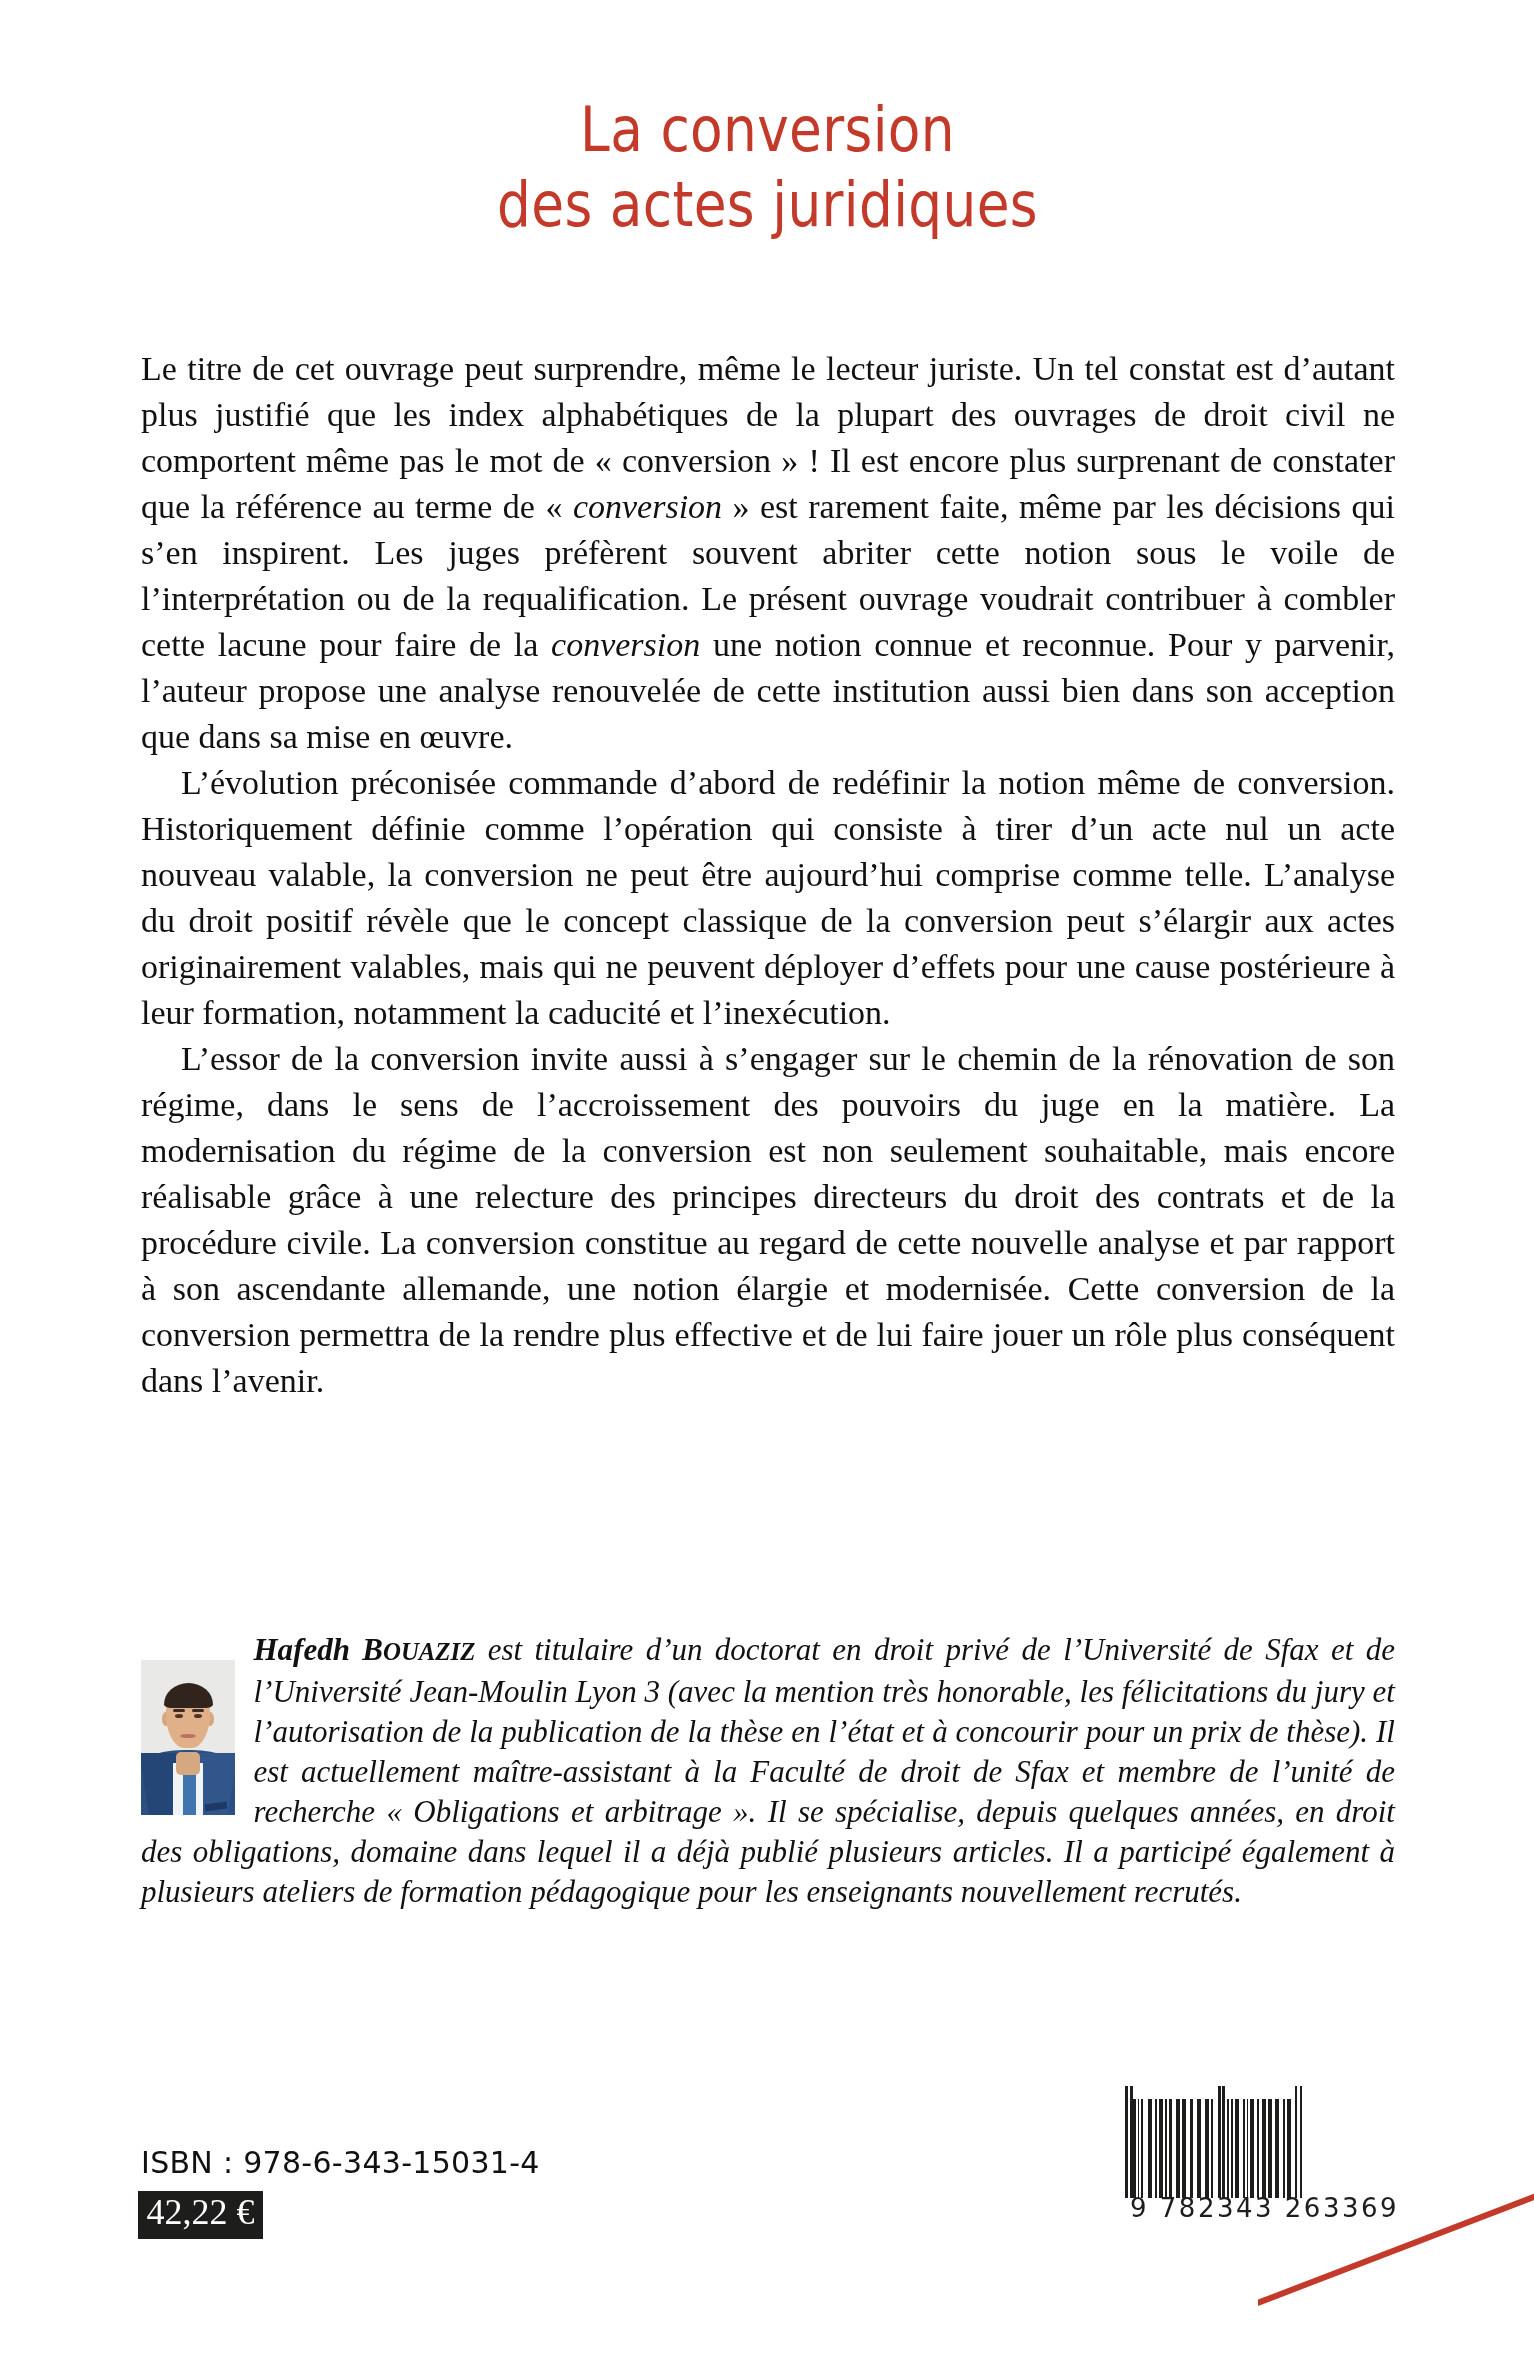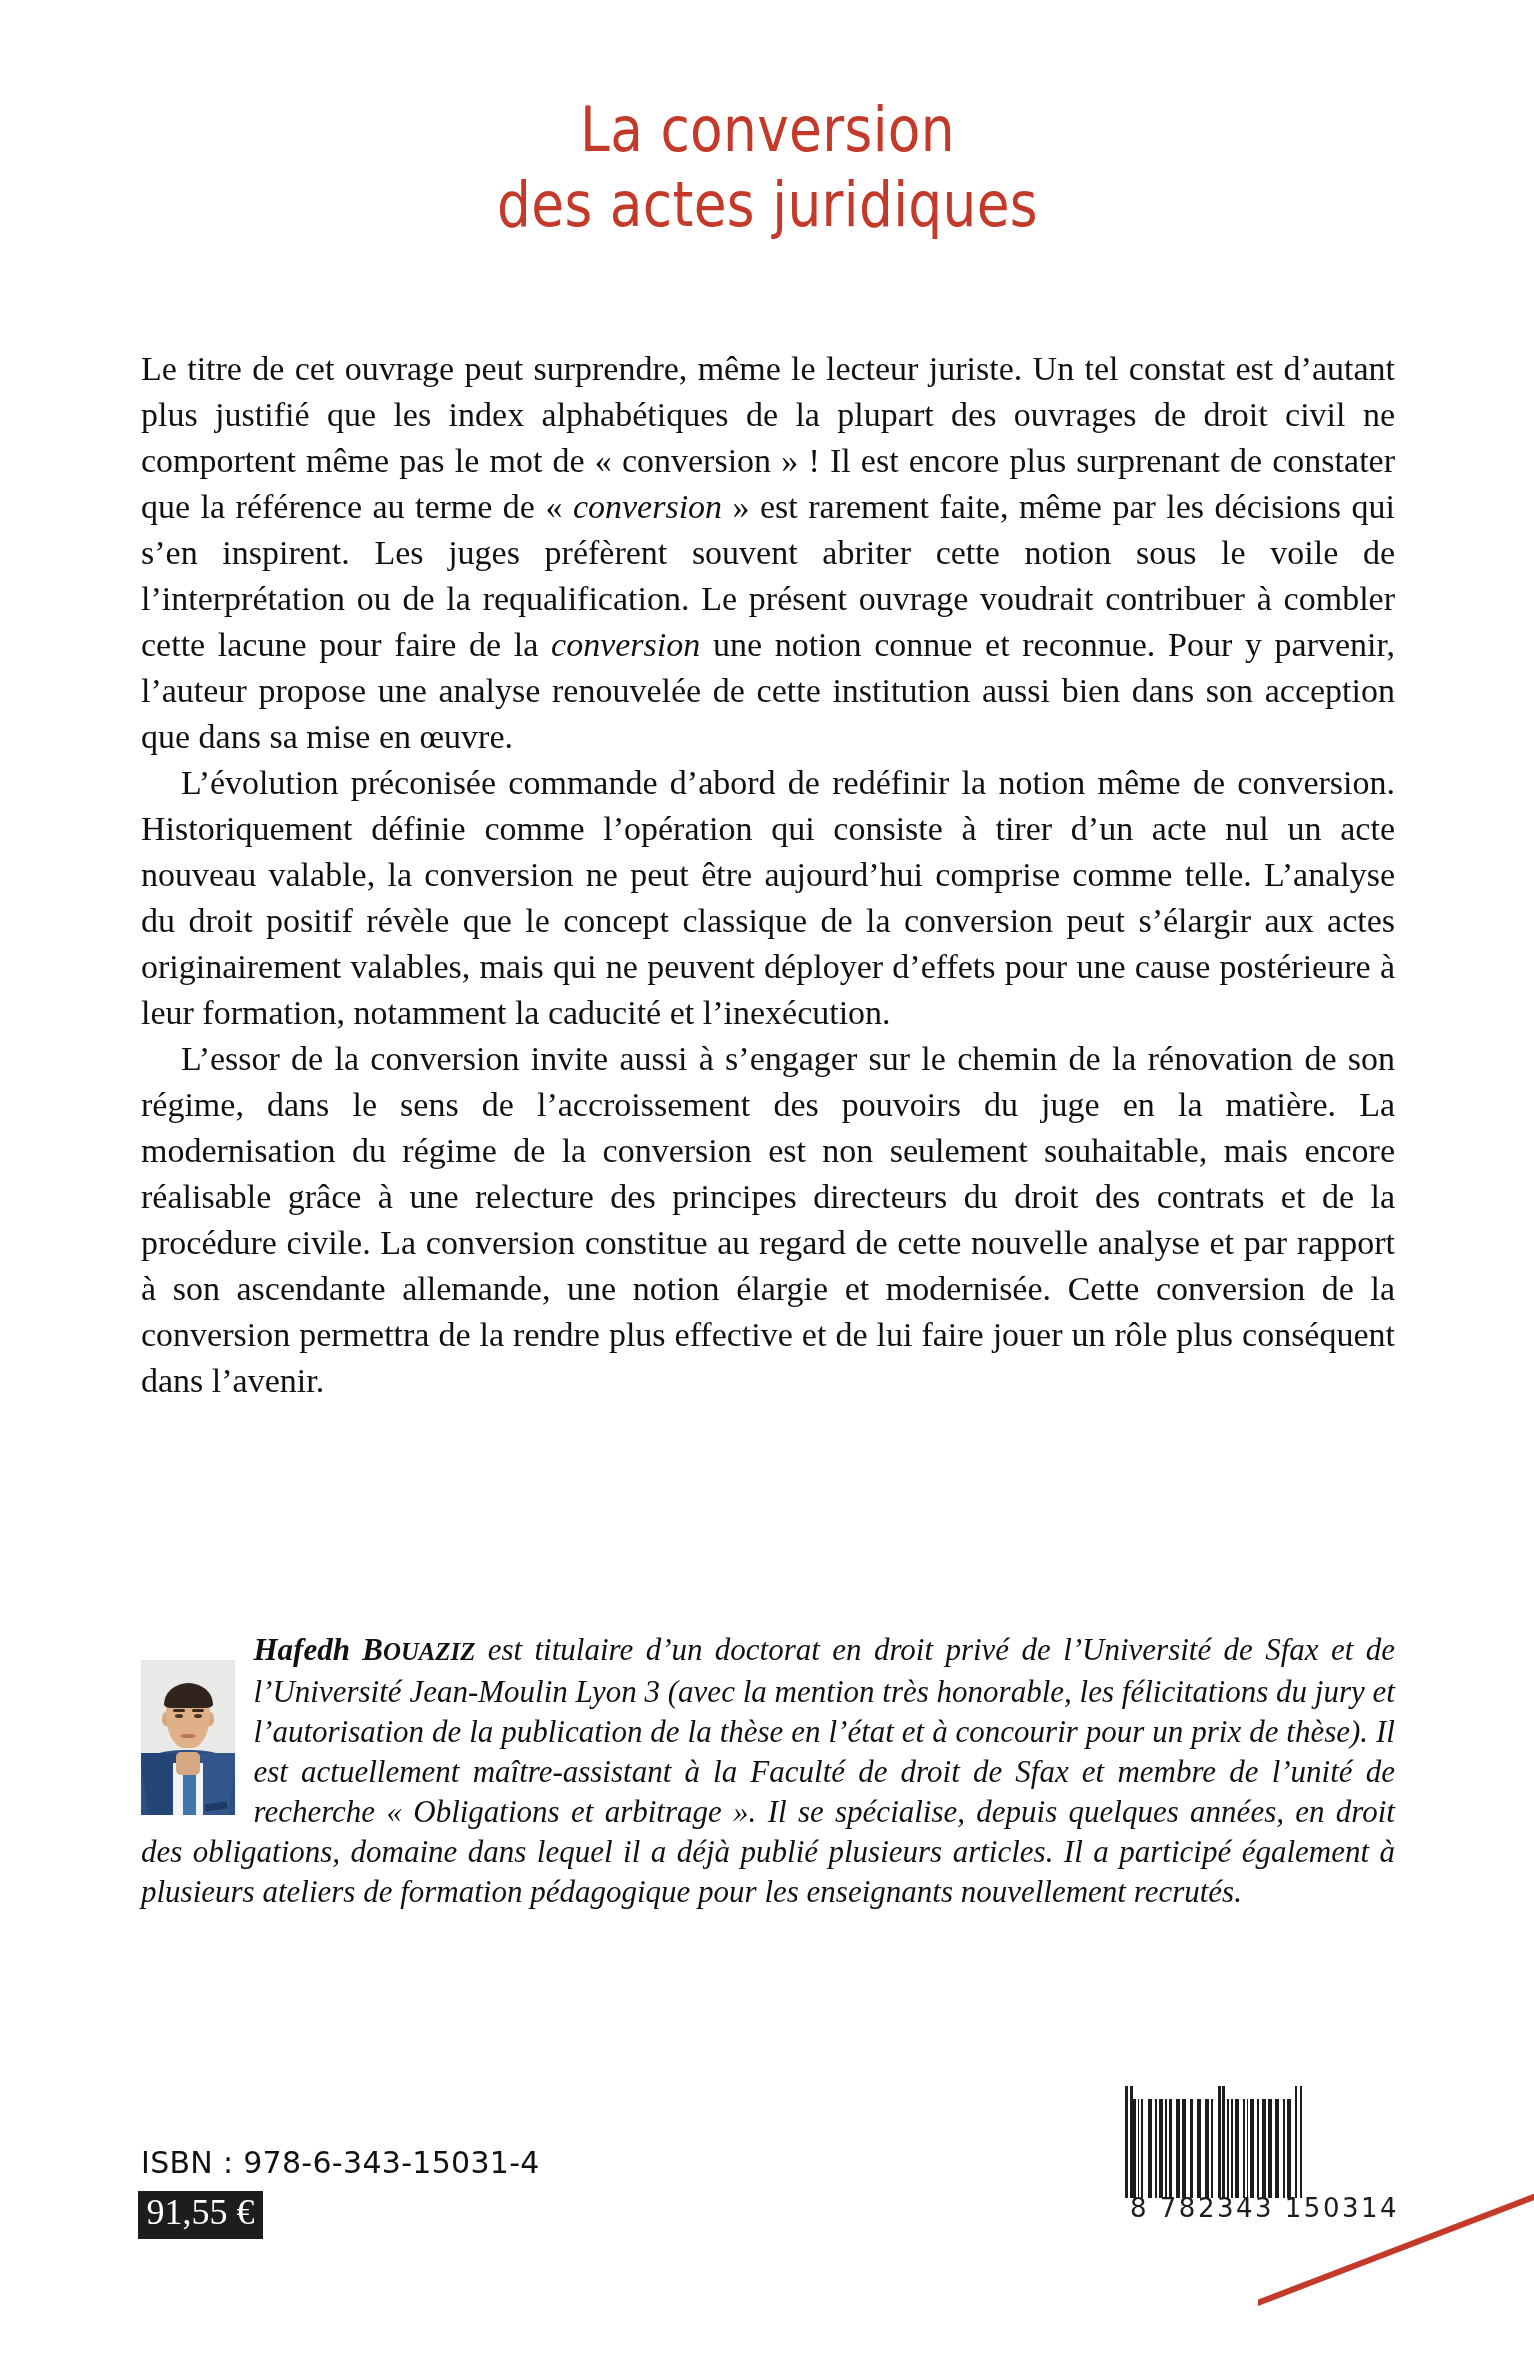--- a/index.html
+++ b/index.html
@@ -223,7 +223,7 @@
 </div>
 
 <div class="isbn">ISBN : 978-6-343-15031-4</div>
-<div class="price-box">91,55 €</div>
+<div class="price-box">42,22 €</div>
 
 <div class="barcode">
   <div class="bars" id="barcode-bars">

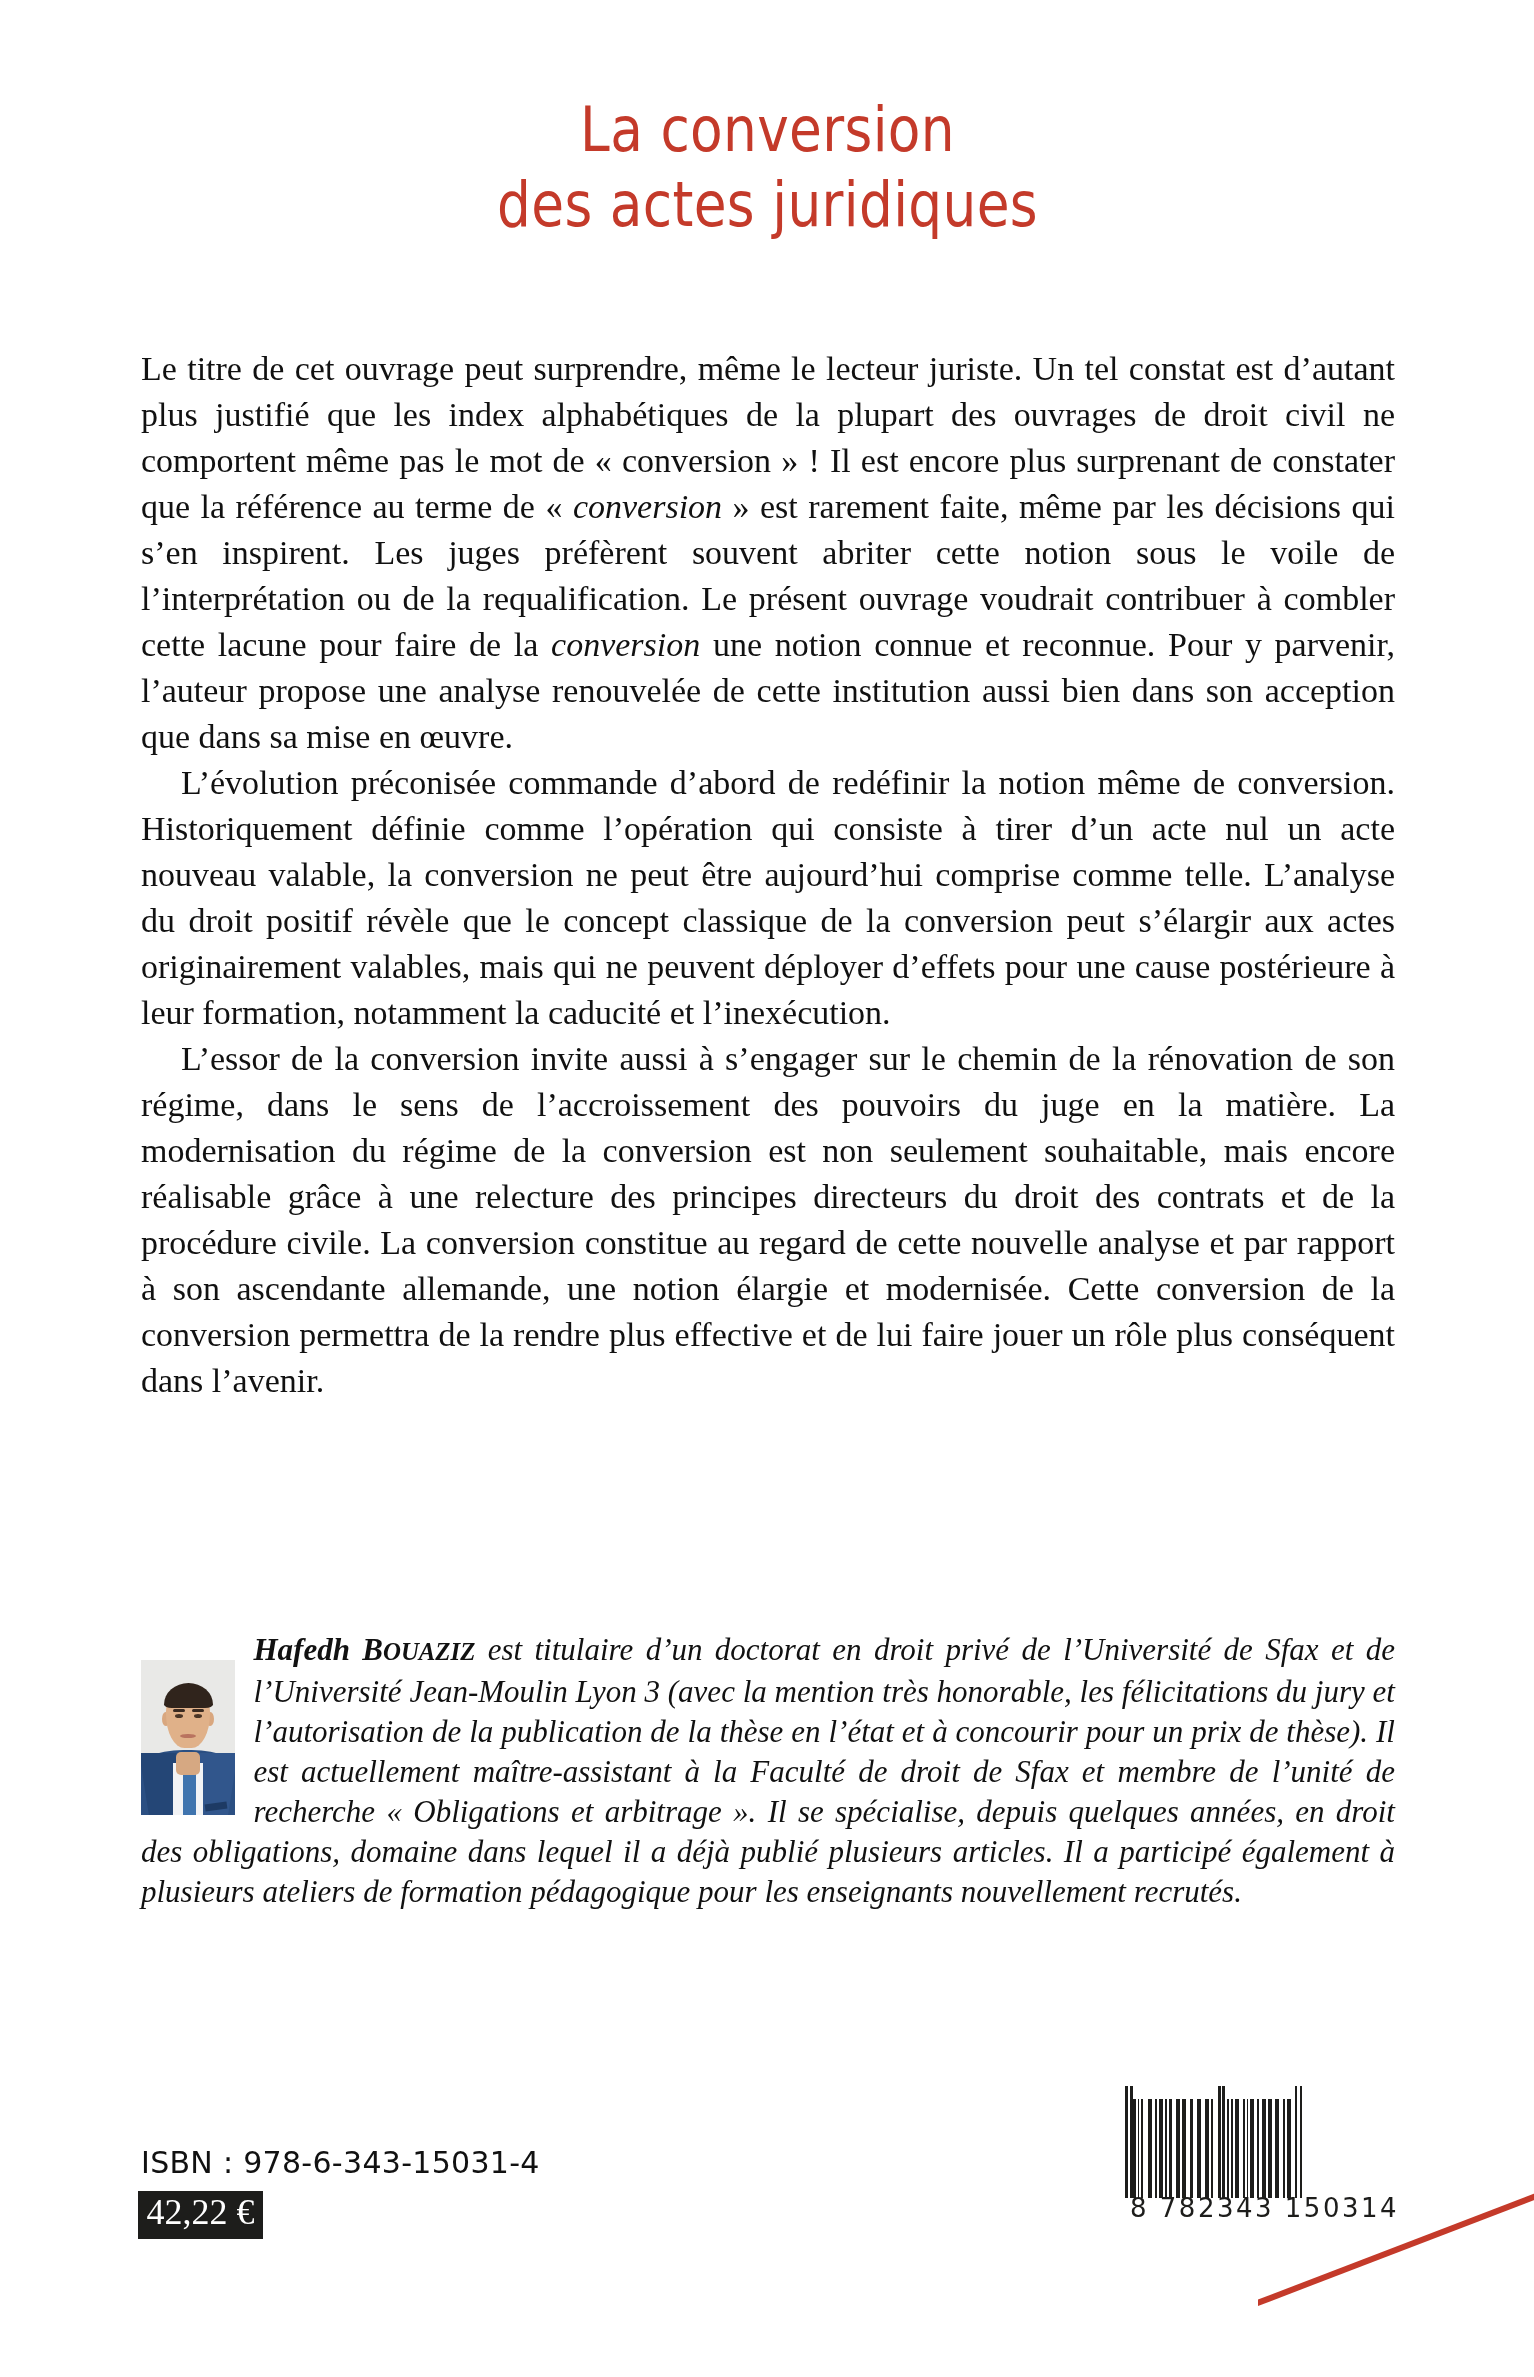--- a/index.html
+++ b/index.html
@@ -291,7 +291,7 @@
       <span class="tall" style="width: 2.5px; background: transparent;"></span>
       <span class="tall" style="width: 2.5px;"></span>
     </div>
-  <div class="barcode-digits">8 782343 150314</div>
+  <div class="barcode-digits">9 782343 263369</div>
 </div>
 
 <div class="red-diagonal">

